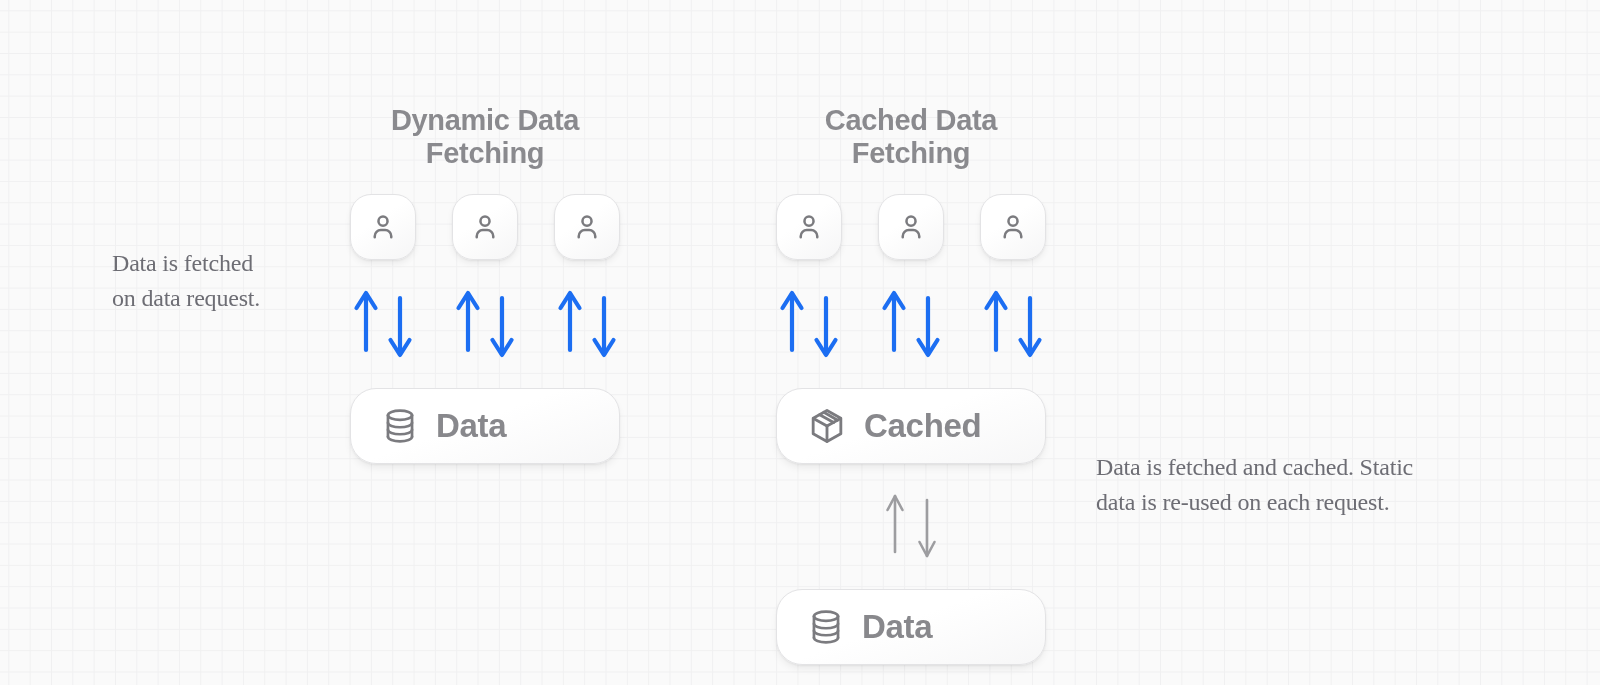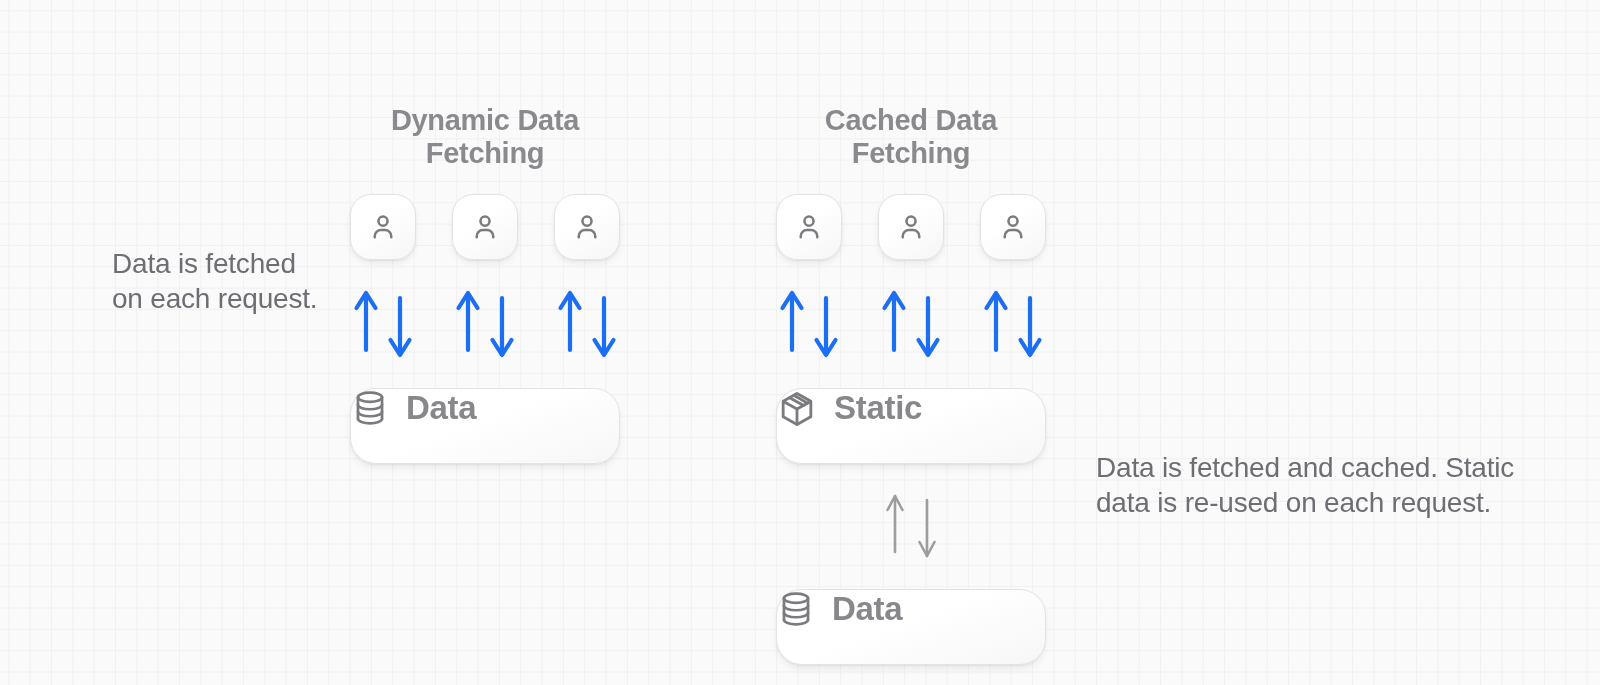--- a/index.html
+++ b/index.html
@@ -61,8 +61,9 @@
   
   .caption{
     position:absolute;
-    font-size:28px;line-height:35px;letter-spacing:-0.2px;
+    font-size:24px;line-height:35px;letter-spacing:-0.2px;
     color:#6d6d74;
+    font-family:Liberation Serif, serif;
   }
   .caption-left{left:112px;top:246px;}
   .caption-right{left:1096px;top:450px;}

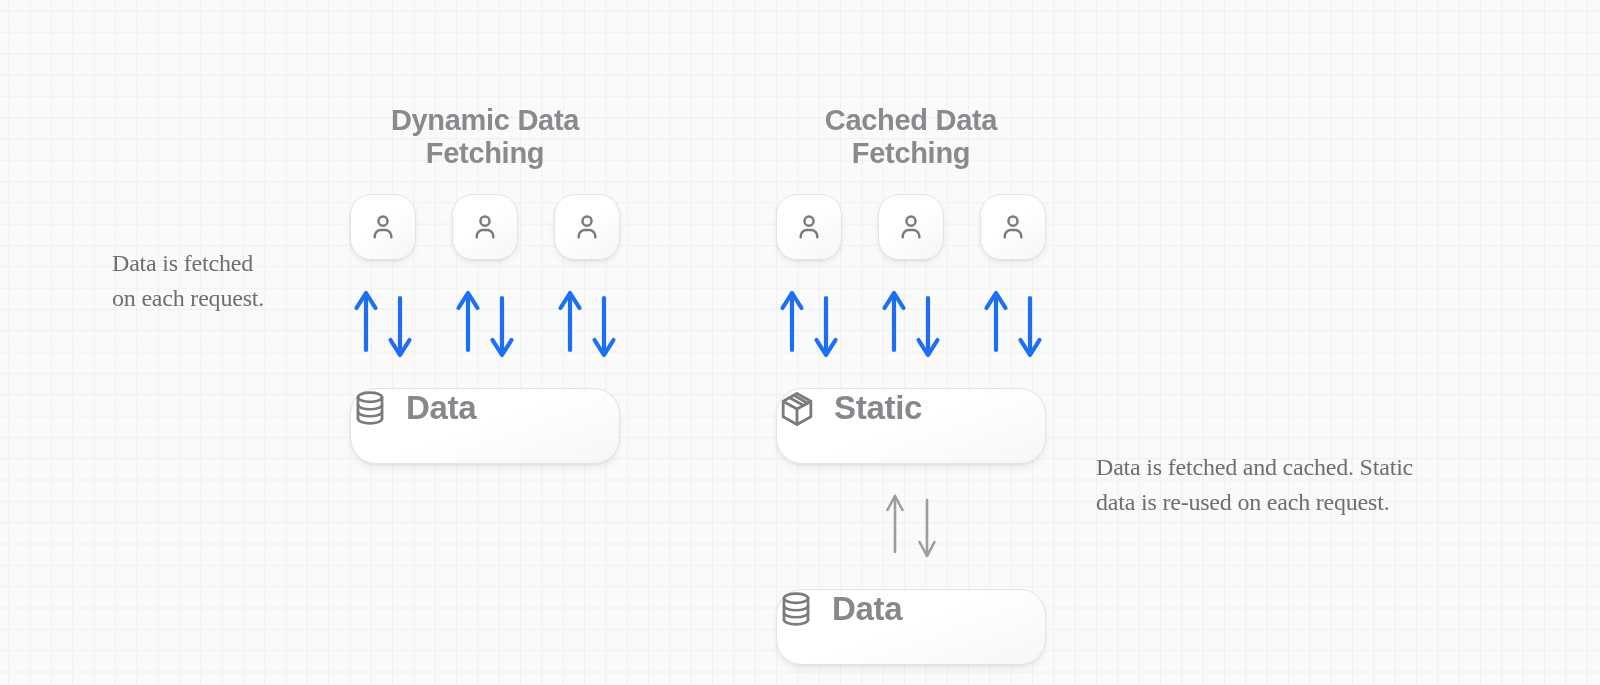--- a/index.html
+++ b/index.html
@@ -76,7 +76,7 @@
 
   <div class="caption caption-left">
     <div>Data is fetched</div>
-    <div>on each request.</div>
+    <div>on data request.</div>
   </div>
 
   <section class="col col-dynamic">

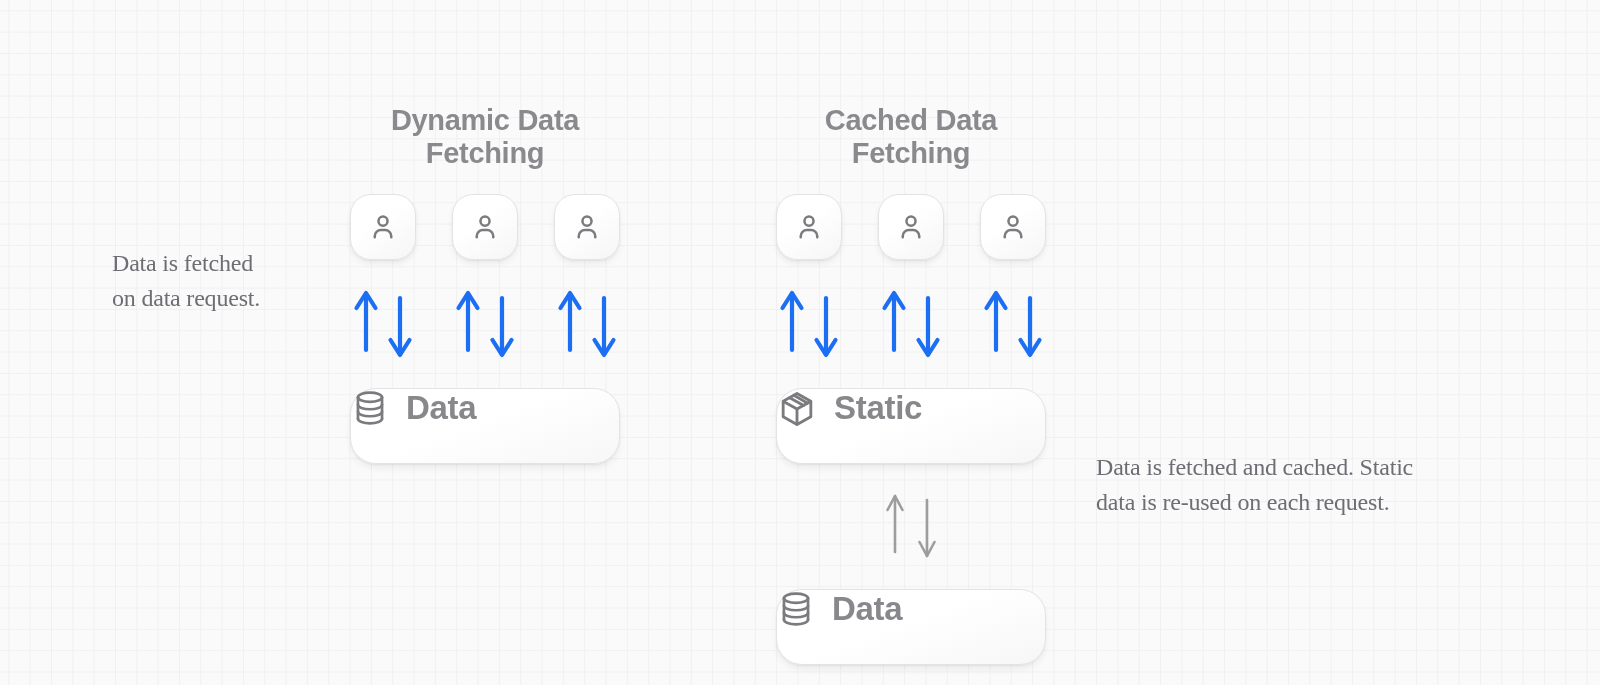--- a/index.html
+++ b/index.html
@@ -47,8 +47,8 @@
     border:1.5px solid #e3e3e5;
     background:linear-gradient(160deg,#ffffff 45%,#f1f1f2 135%);
     box-shadow:0 5px 9px -2px rgba(0,0,0,0.08), 0 1px 2px rgba(0,0,0,0.05);
-    display:flex;
-    gap:17px;
+    display:flex;align-items:center;
+    padding-left:30px;gap:17px;
     box-sizing:border-box;
   }
   .box-store{top:344px;}

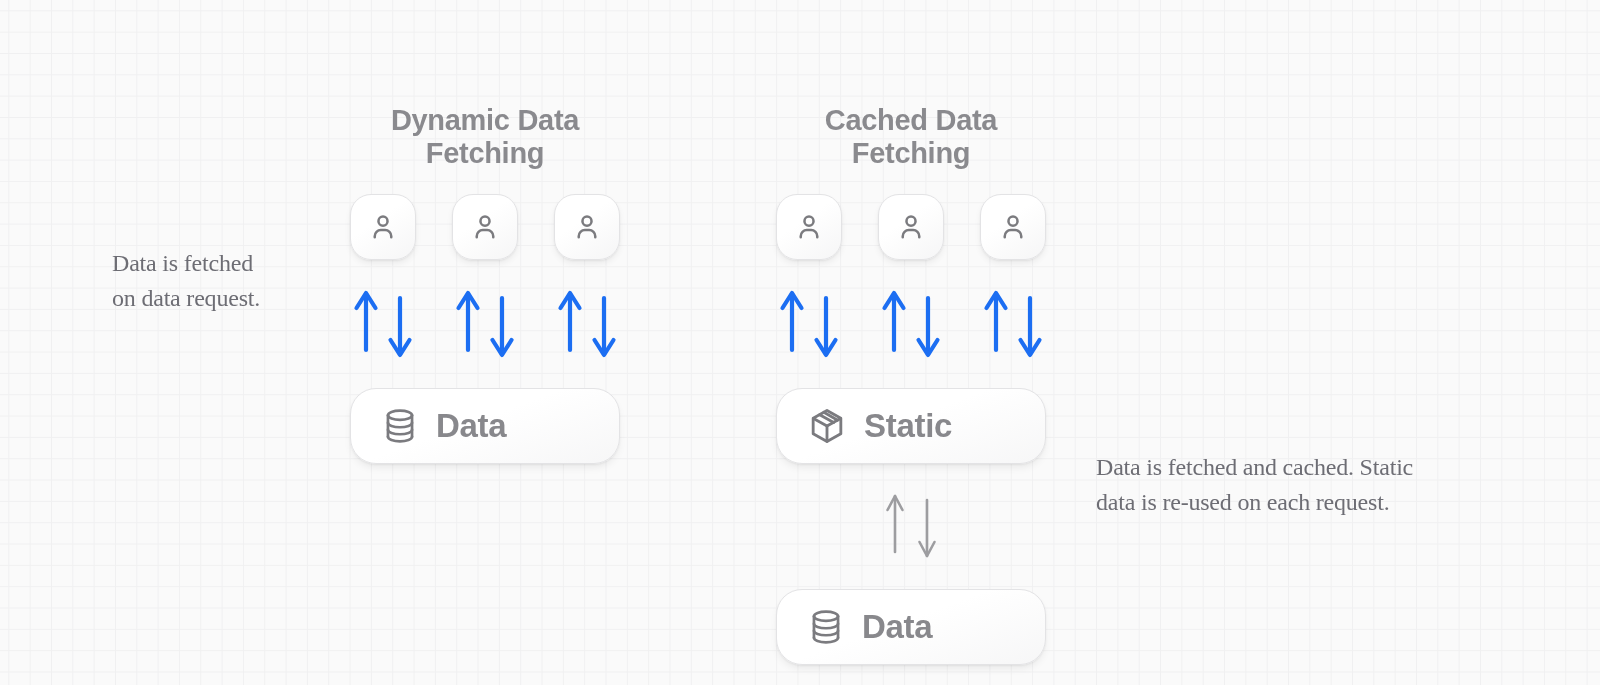--- a/index.html
+++ b/index.html
@@ -226,7 +226,7 @@
         <path d="M7.6 5.2 L16 9.9"></path>
         <path d="M10.1 3.8 L18.4 8.5"></path>
       </svg>
-      <span class="label">Static</span>
+      <span class="label">Cached</span>
     </div>
 
     <div class="gray-arrows-row">

